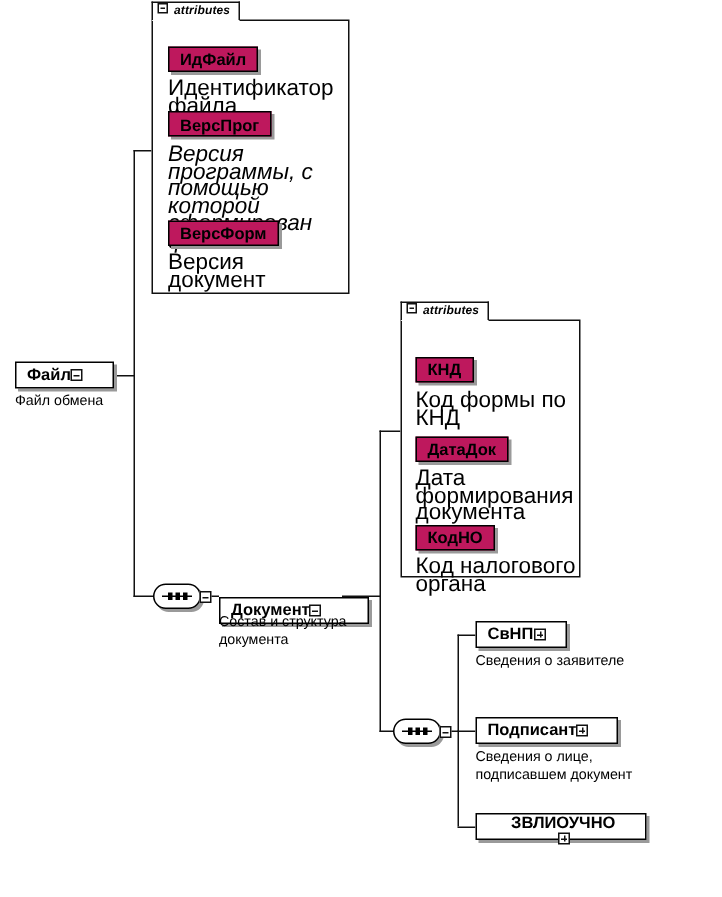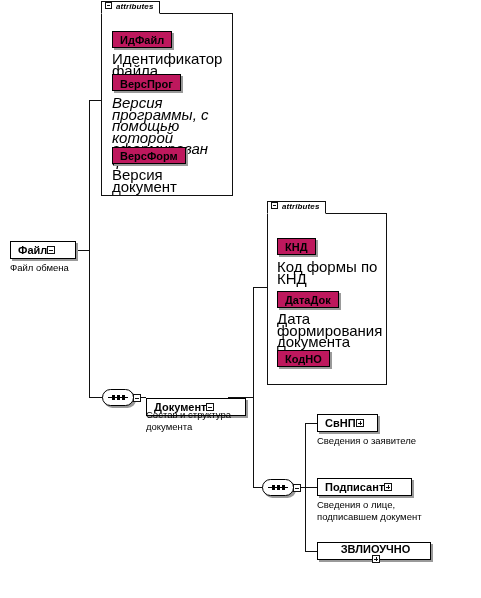--- a/index.html
+++ b/index.html
@@ -144,6 +144,7 @@
   <div class="abox" style="left:277px;top:350px;">
     <span>КодНО</span>
   </div>
+  <div class="adesc" style="left:277px;top:372px;width:115px;">Код налогового органа</div>
 
   <div class="seq" style="left:262px;top:479px;">
     <div class="cap"></div>

